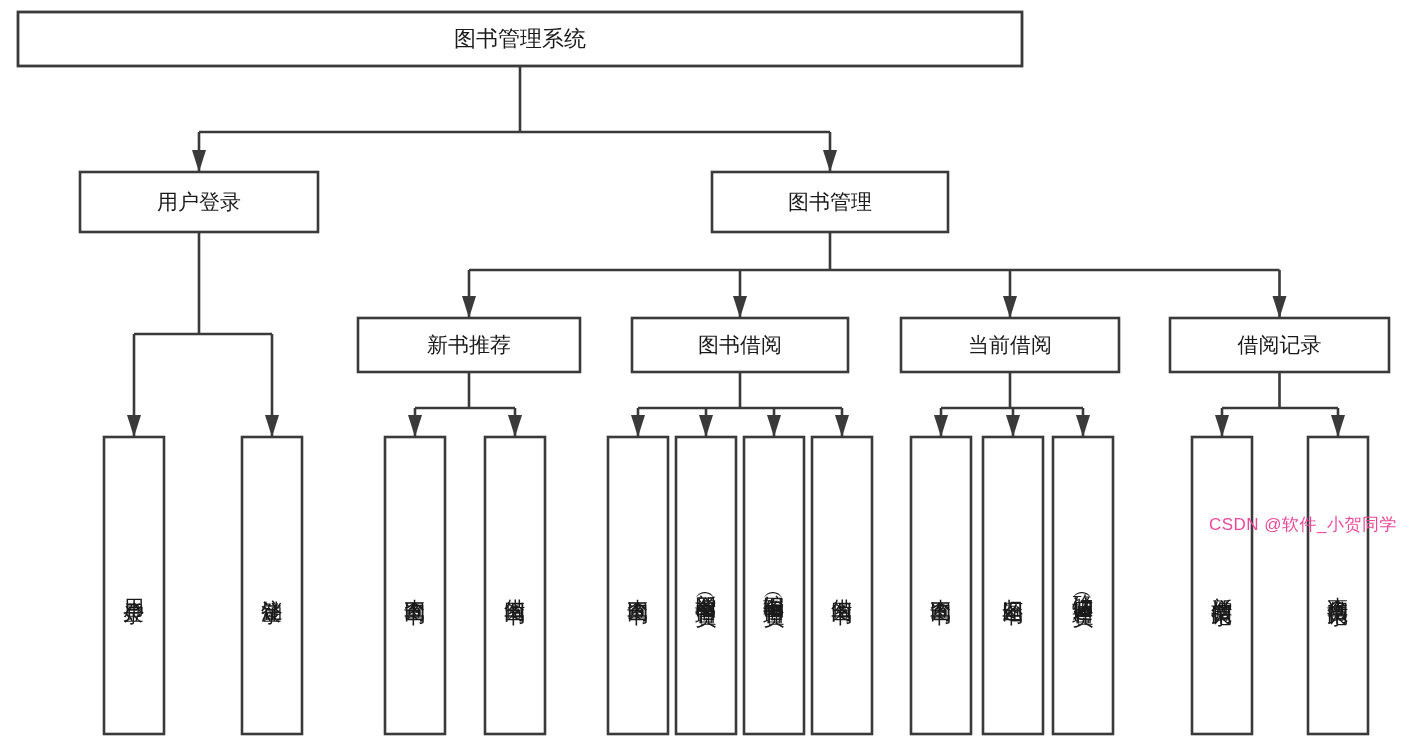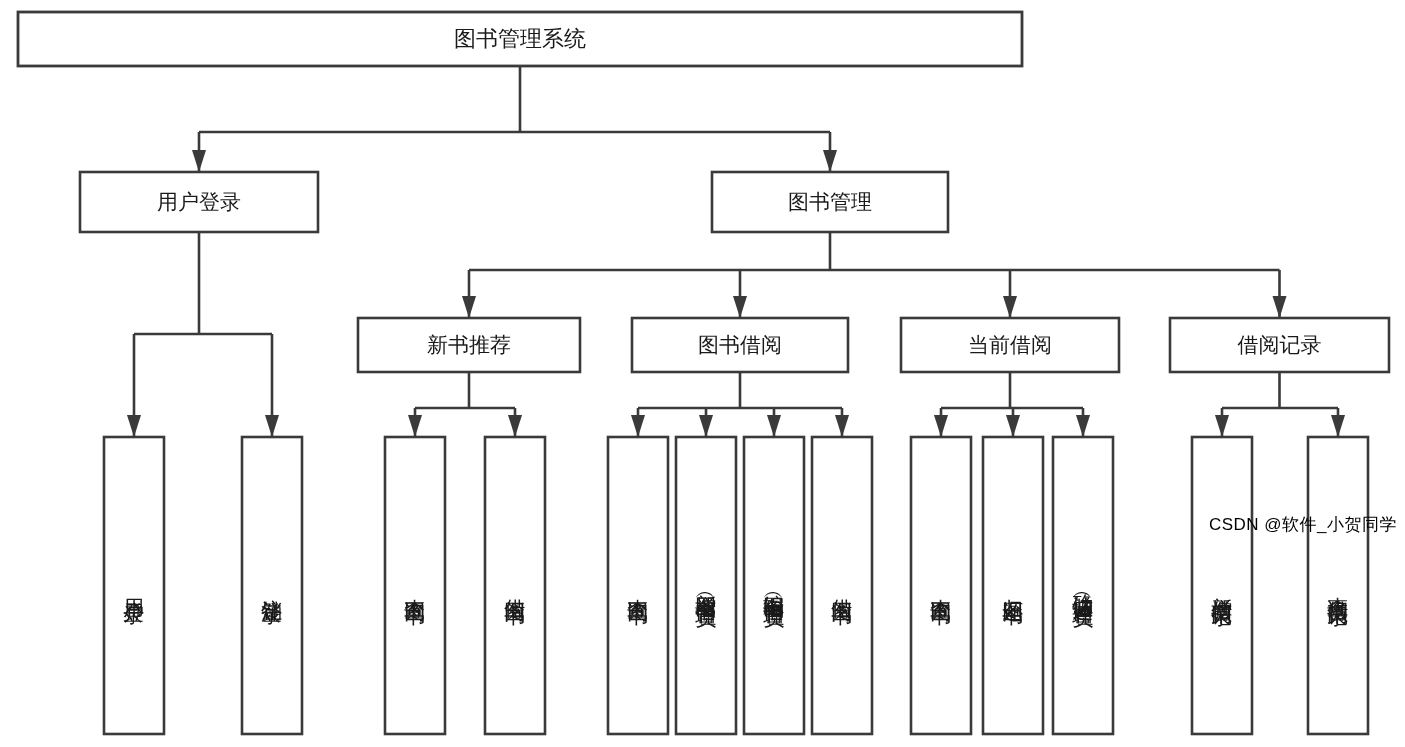--- a/index.html
+++ b/index.html
@@ -78,7 +78,7 @@
     bottom: 8px;
     font-family: "Liberation Sans", "DejaVu Sans", sans-serif;
     font-size: 17px;
-    color: #000000;
+    color: #ec4899;
     letter-spacing: 0.5px;
     user-select: none;
   }

